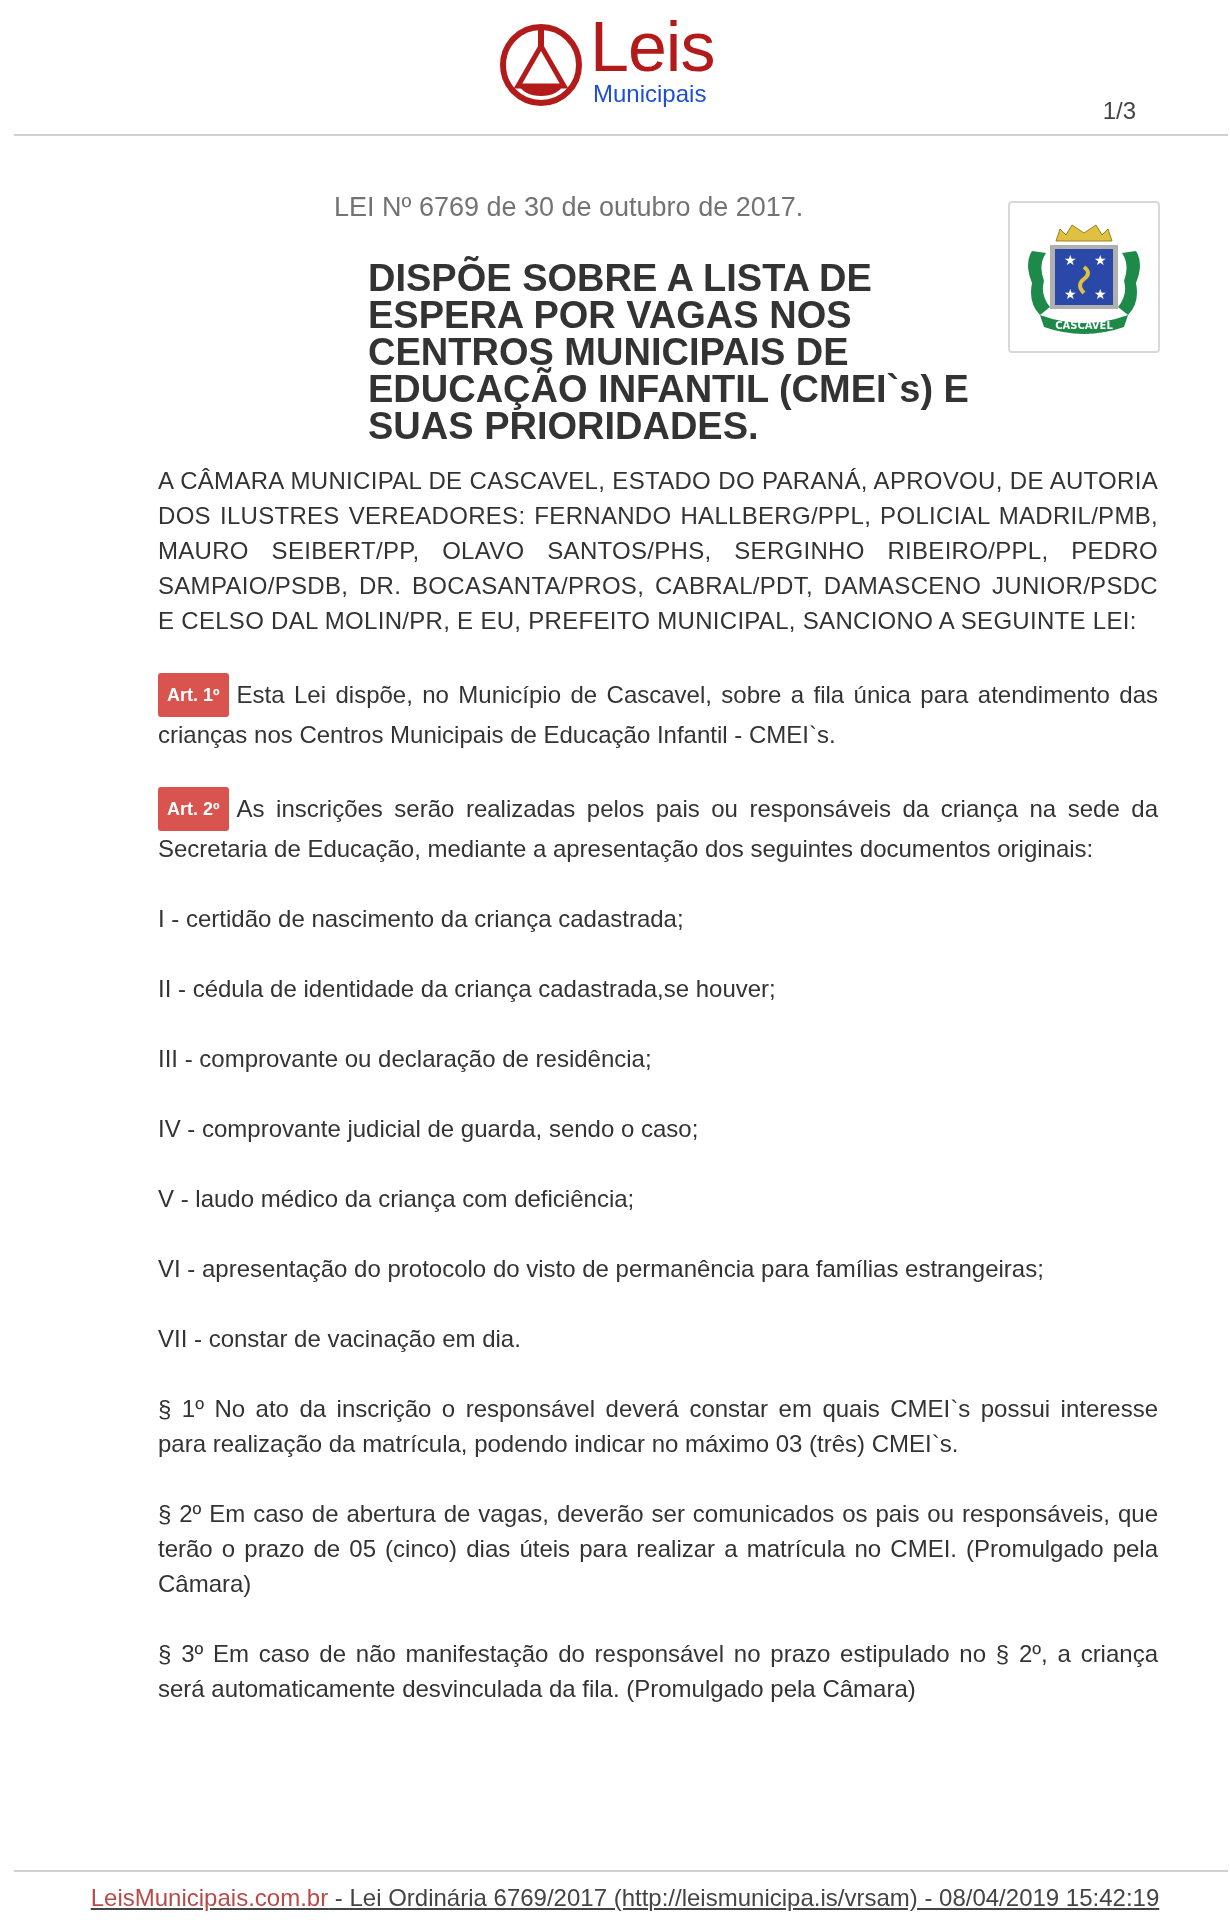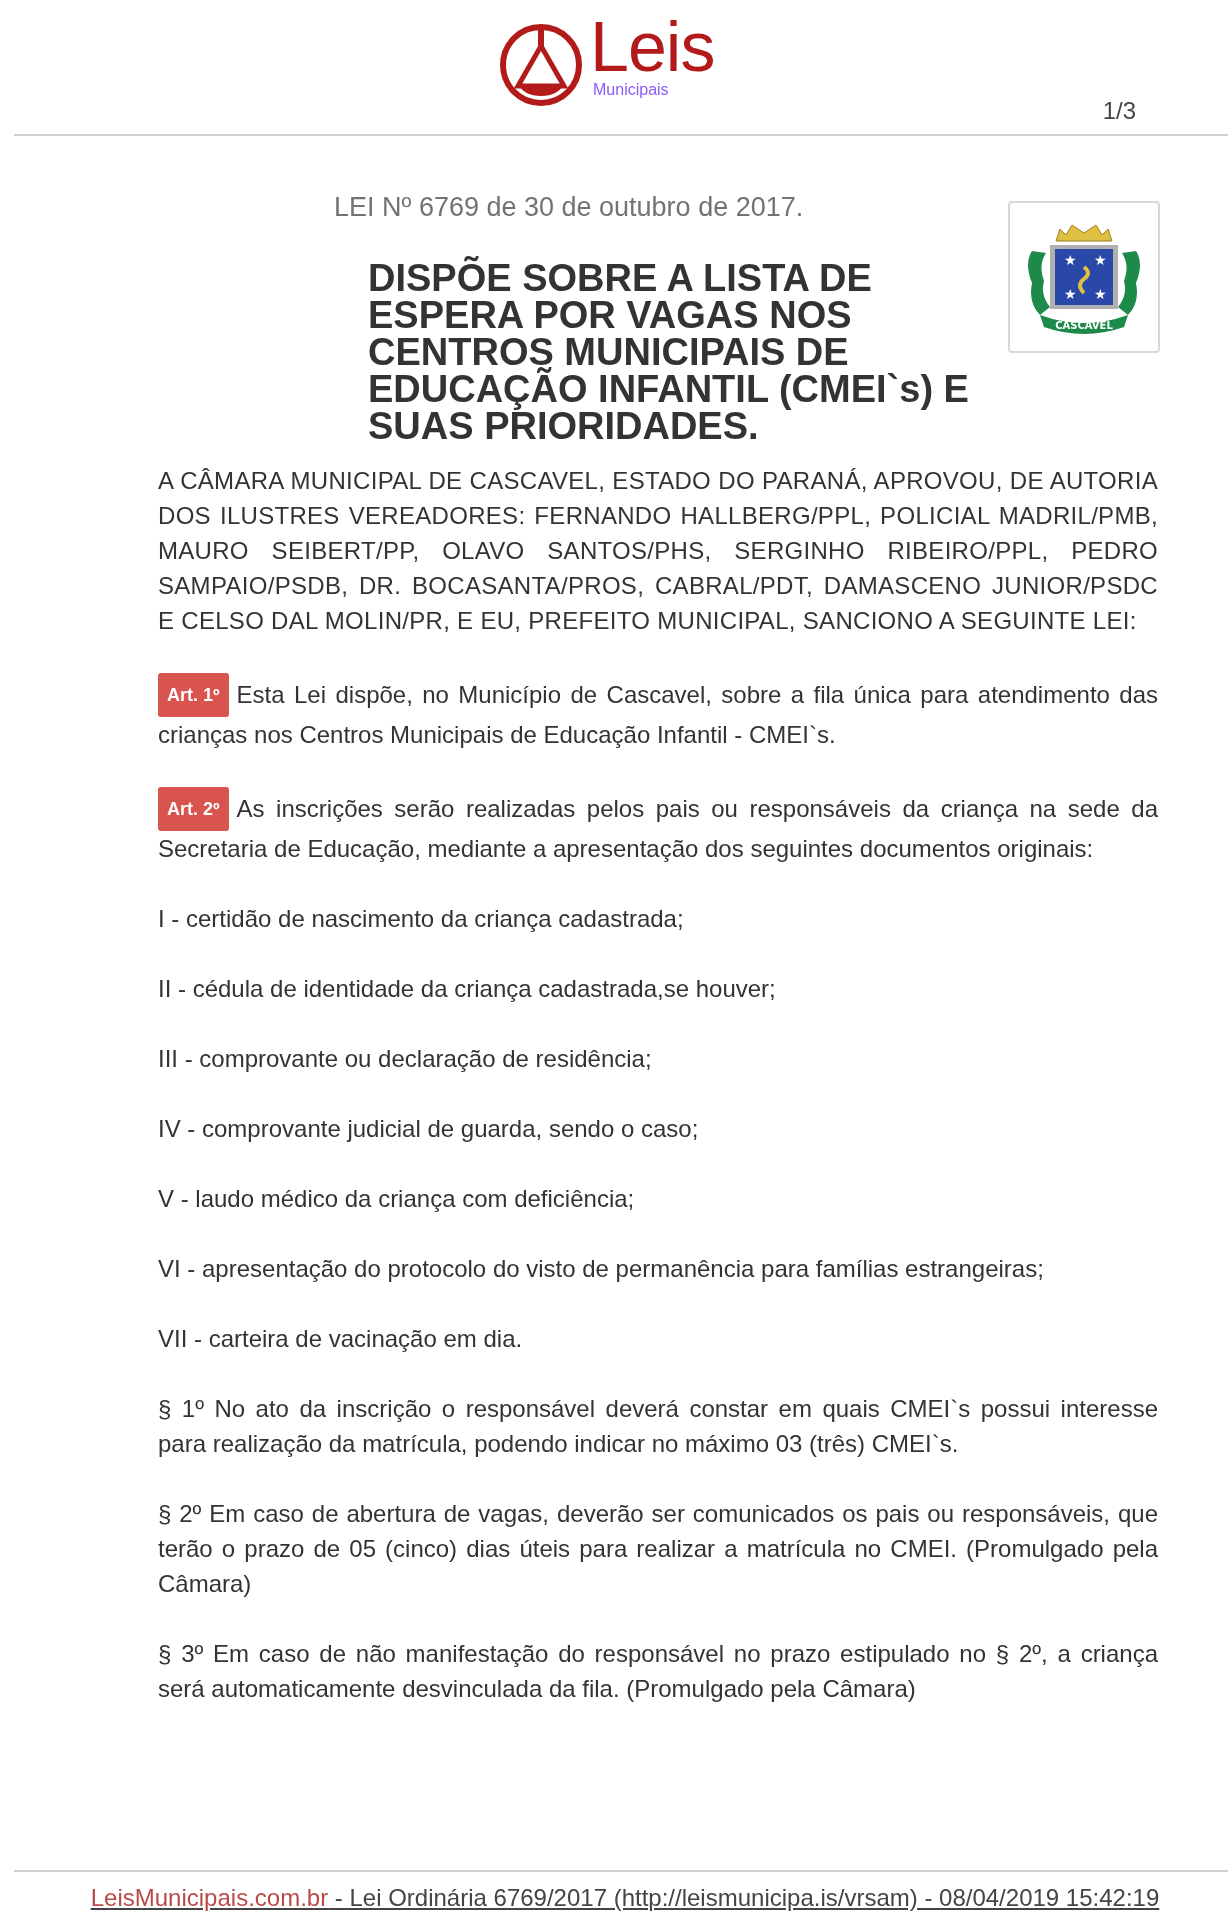--- a/index.html
+++ b/index.html
@@ -9,7 +9,7 @@
     .logo { position: absolute; left: 498px; top: 18px; width: 220px; height: 90px; }
     .logo svg { position: absolute; left: 0; top: 4px; }
     .logo-word { position: absolute; left: 92px; top: -6px; font-size: 70px; color: #b31b1b; letter-spacing: -1px; line-height: 1; }
-    .logo-sub { position: absolute; left: 95px; top: 64px; font-size: 16px; color: #8b5cf6; line-height: 1; }
+    .logo-sub { position: absolute; left: 95px; top: 64px; font-size: 24px; color: #1d4ed8; line-height: 1; }
     .page-num { position: absolute; right: 12px; top: 57px; font-size: 24px; color: #444; margin-top: 40px; }
     .hr-top { position: absolute; left: 14px; top: 134px; width: 1214px; height: 2px; background: #d0d0d0; }
 

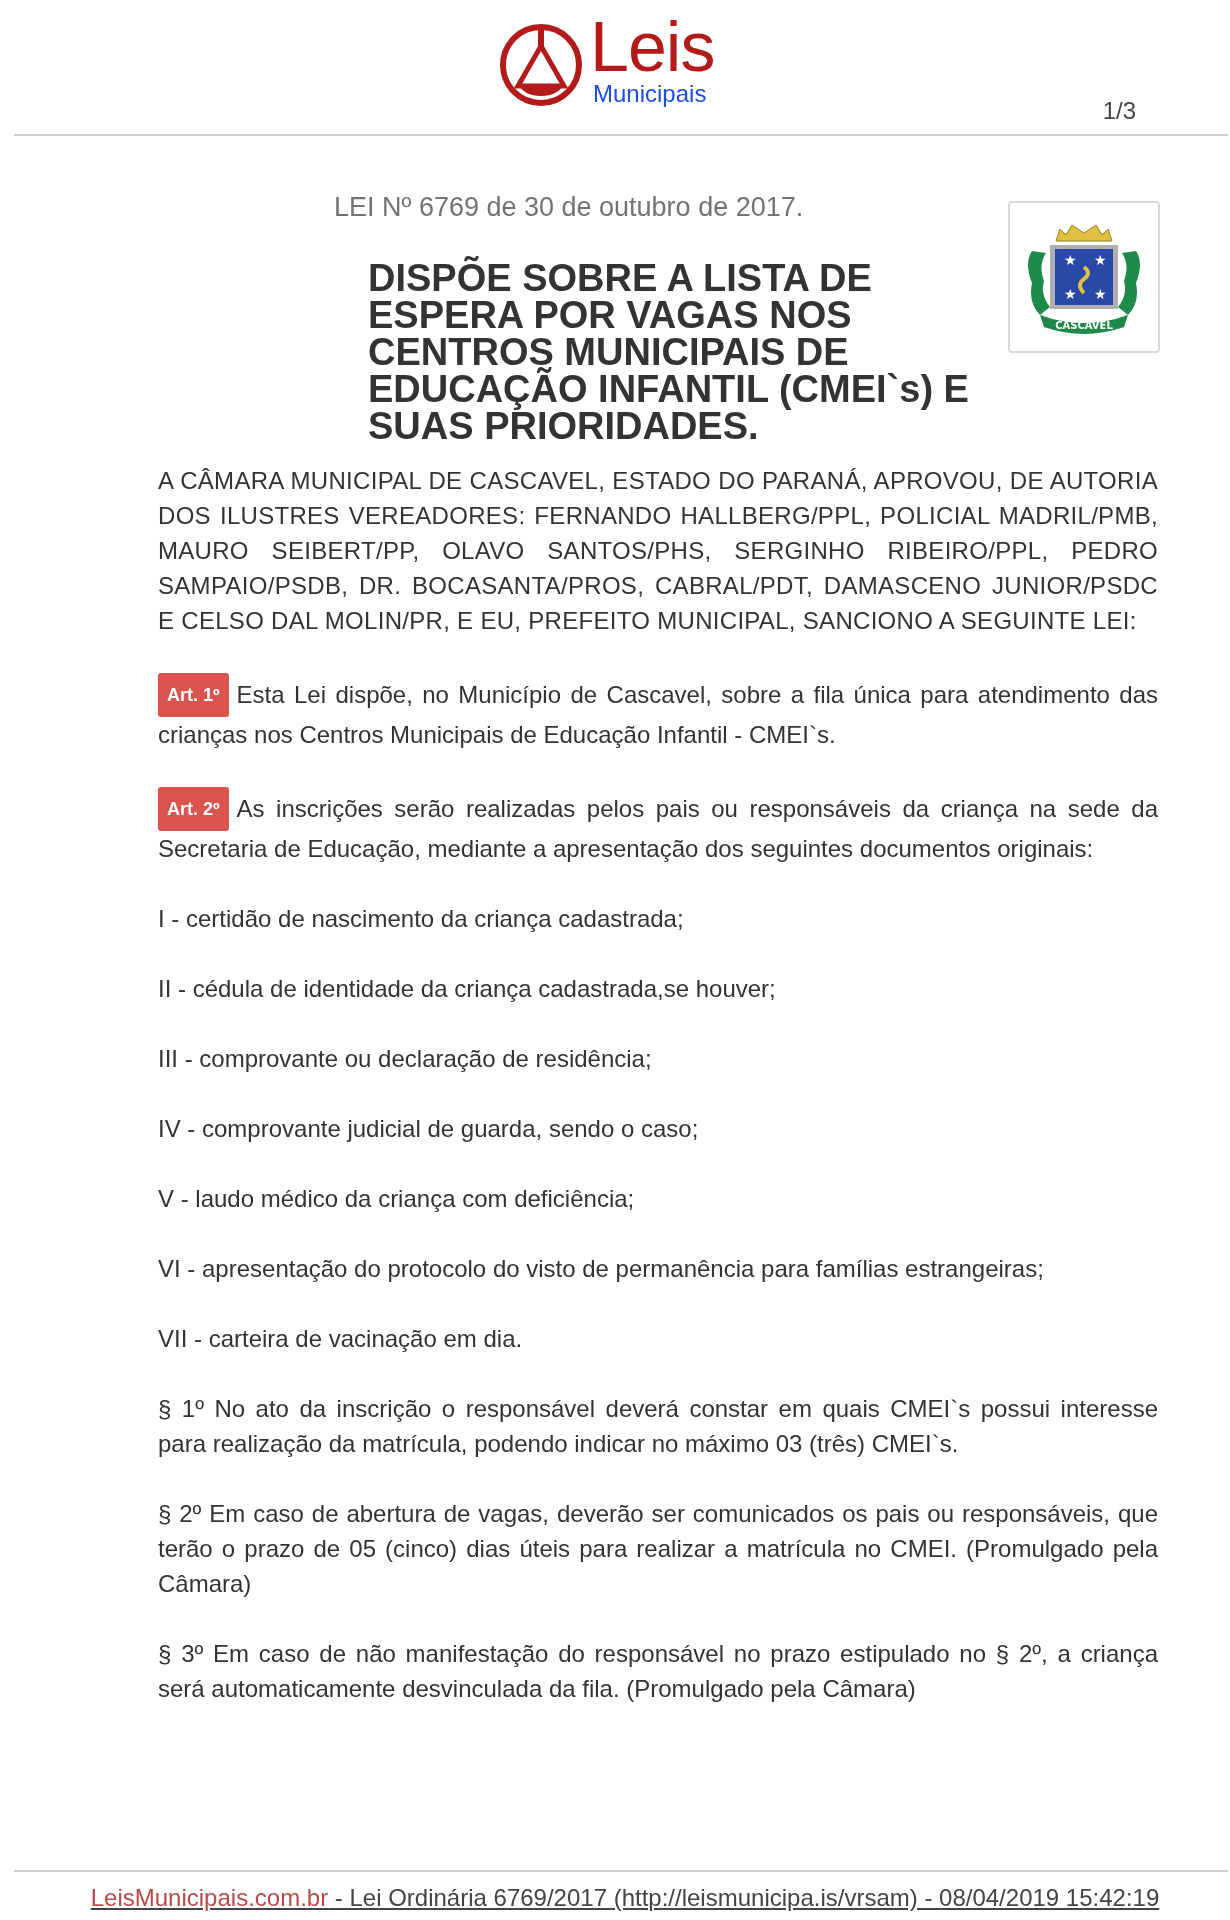--- a/index.html
+++ b/index.html
@@ -76,7 +76,7 @@
   <p class="para">IV - comprovante judicial de guarda, sendo o caso;</p>
   <p class="para">V - laudo médico da criança com deficiência;</p>
   <p class="para">VI - apresentação do protocolo do visto de permanência para famílias estrangeiras;</p>
-  <p class="para">VII - carteira de vacinação em dia.</p>
+  <p class="para">VII - constar de vacinação em dia.</p>
 
   <p class="para">§ 1º No ato da inscrição o responsável deverá constar em quais CMEI`s possui interesse para realização da matrícula, podendo indicar no máximo 03 (três) CMEI`s.</p>
   <p class="para">§ 2º Em caso de abertura de vagas, deverão ser comunicados os pais ou responsáveis, que terão o prazo de 05 (cinco) dias úteis para realizar a matrícula no CMEI. (Promulgado pela Câmara)</p>

